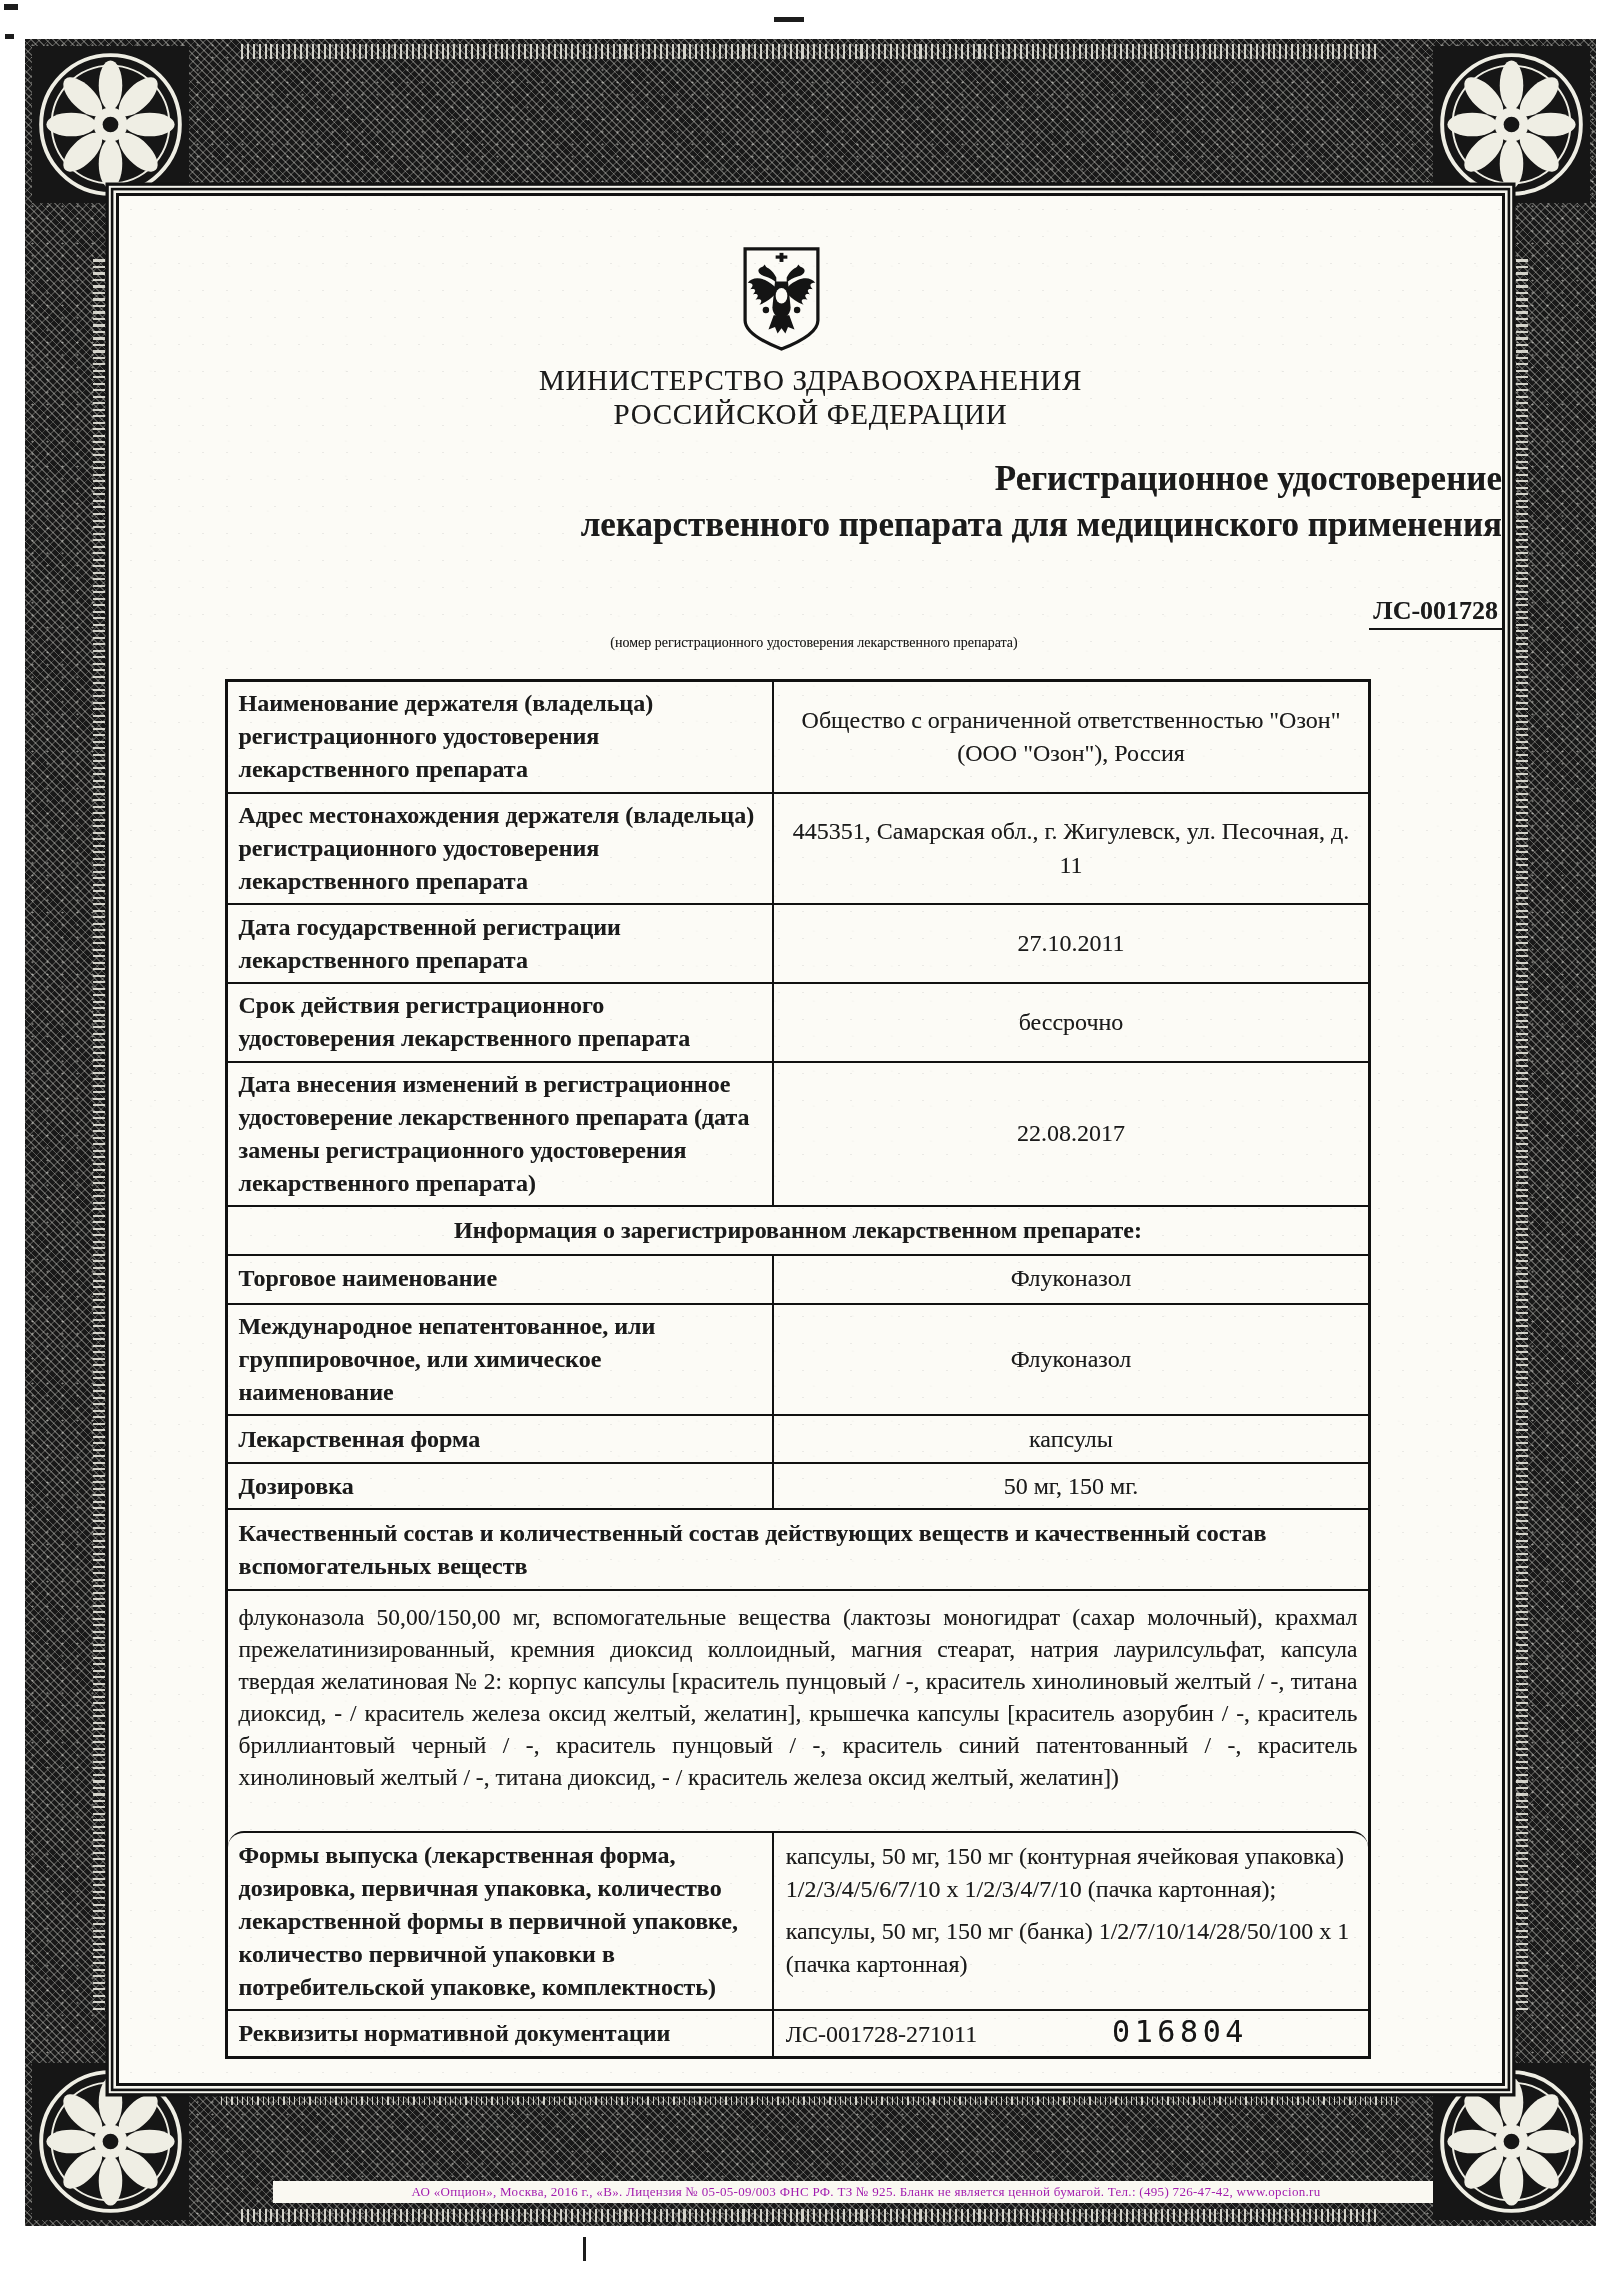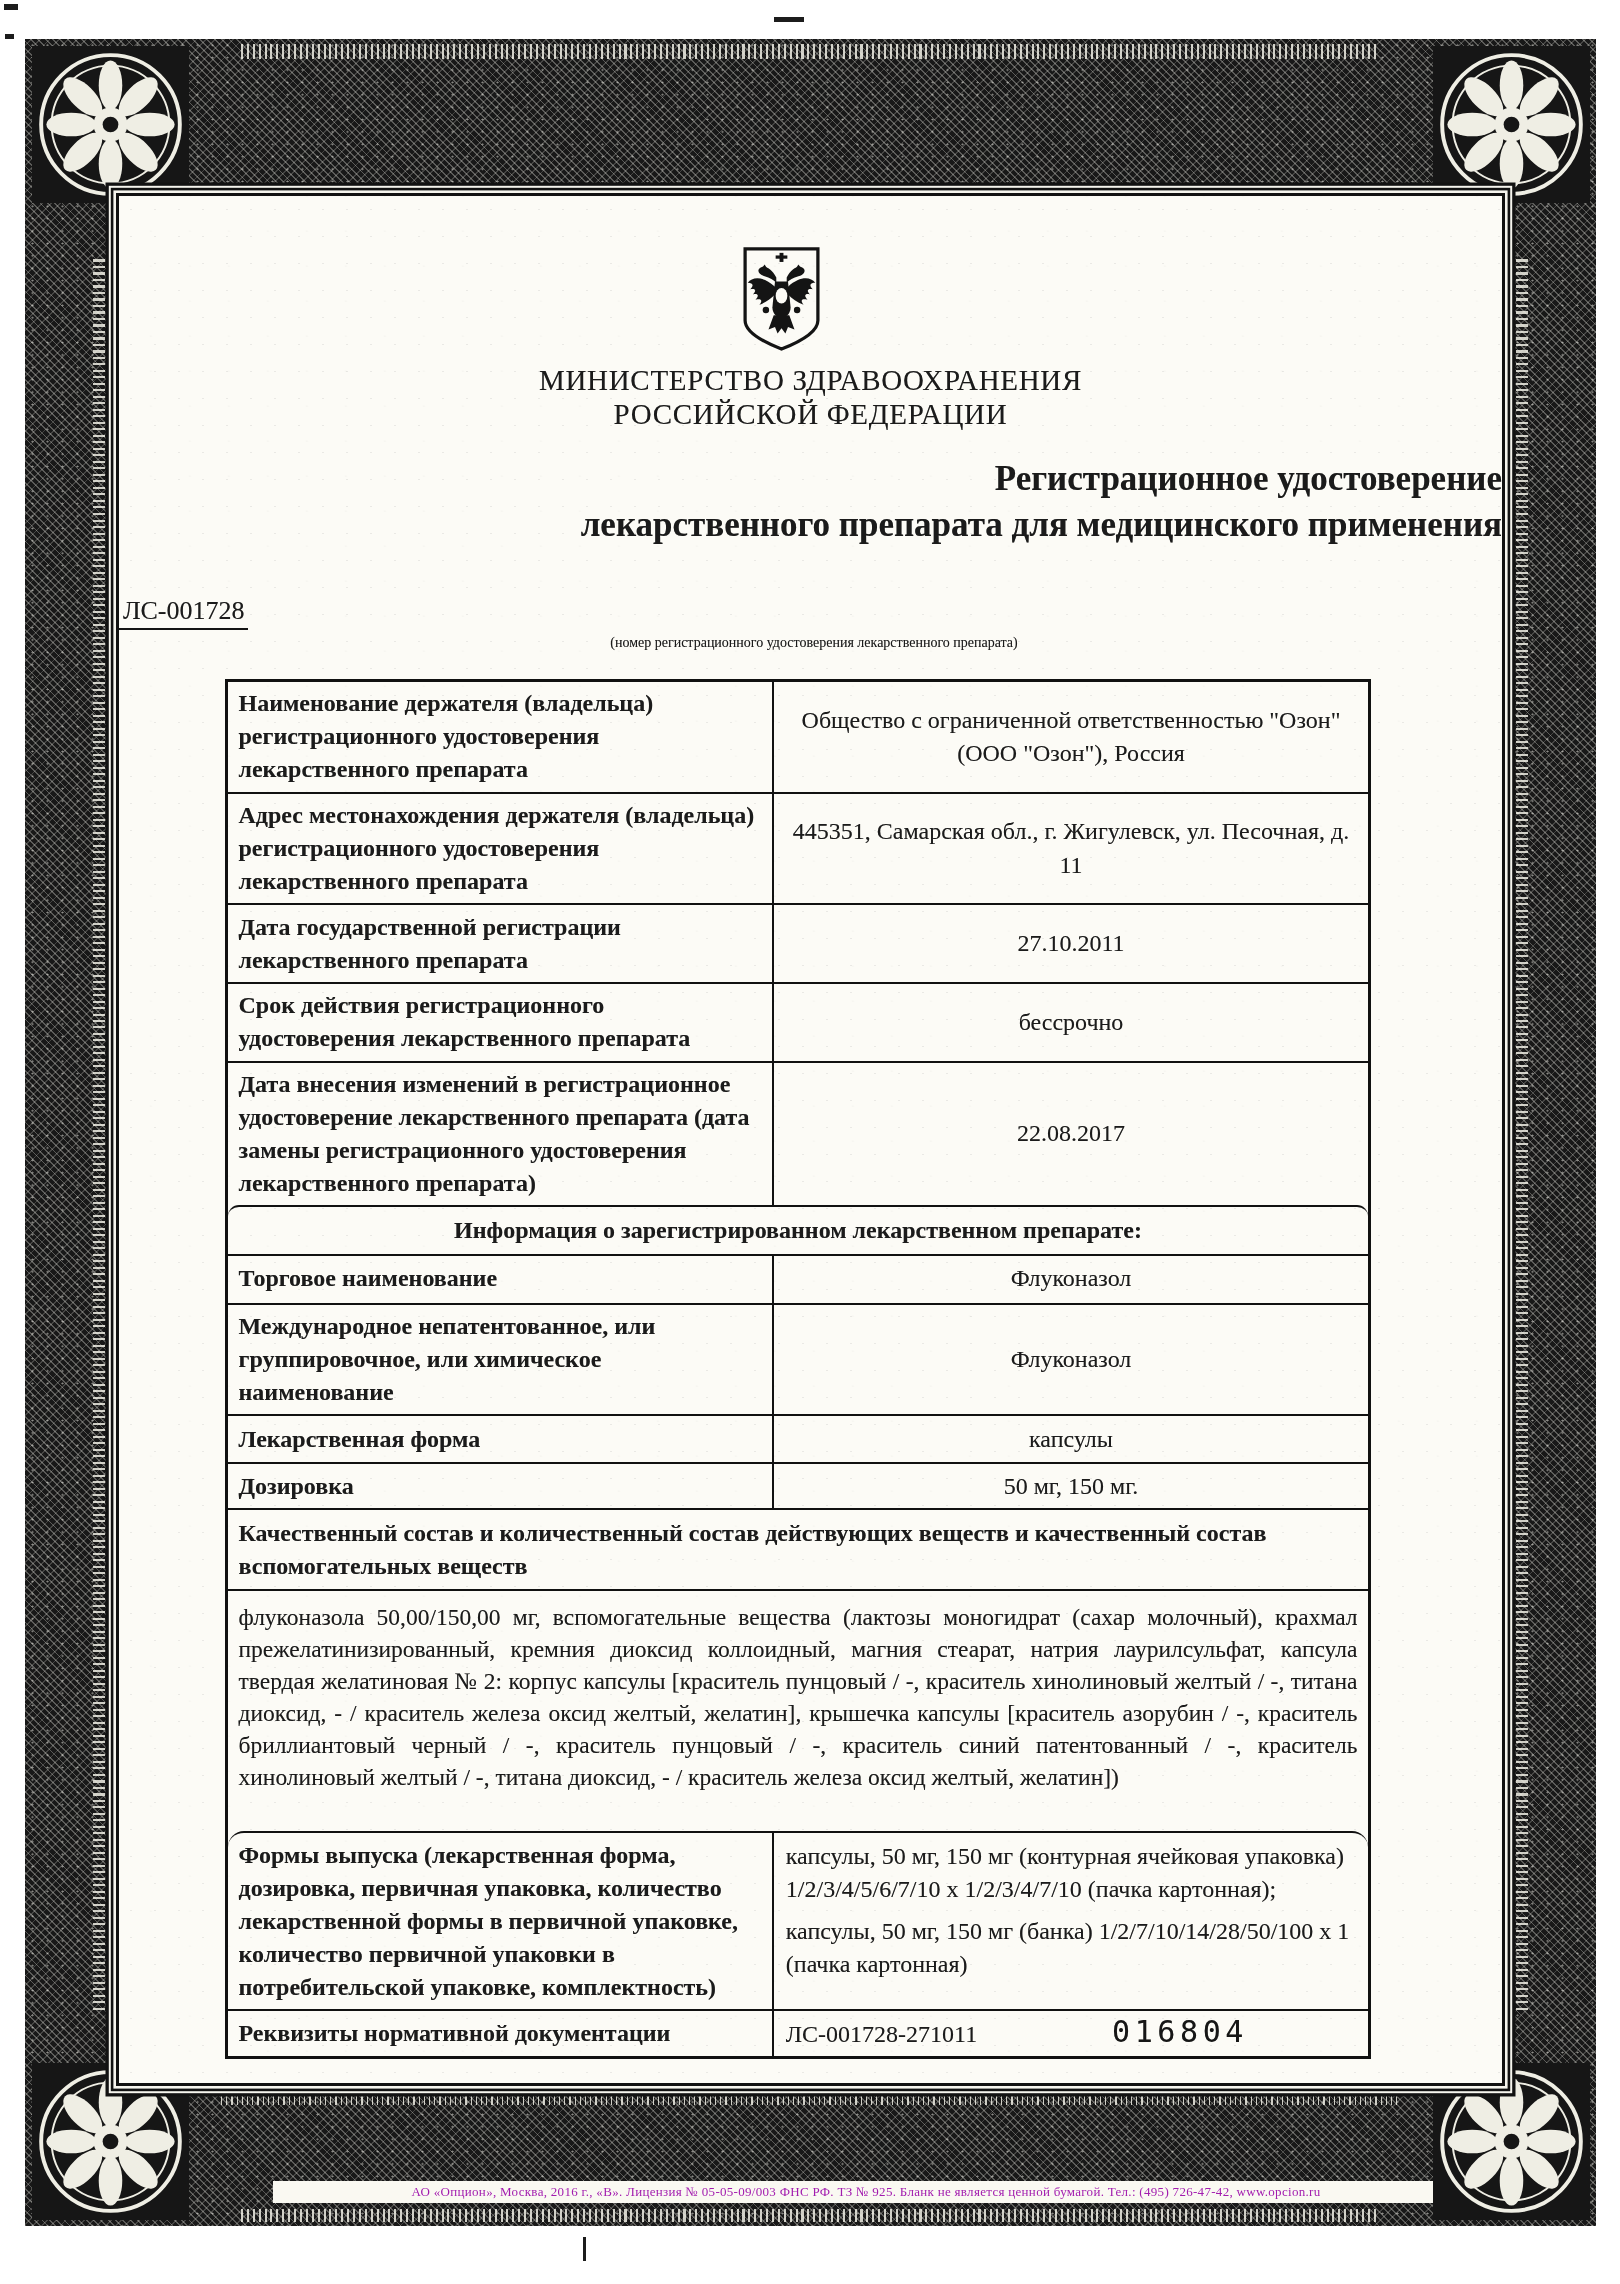--- a/index.html
+++ b/index.html
@@ -70,8 +70,8 @@
     font-size:29px;line-height:1.18;letter-spacing:0.7px;}
   .doc-title{position:absolute;left:0;right:0;top:260px;text-align:right;
     font-size:35px;line-height:1.32;font-weight:700;}
-  .reg-num{position:absolute;left:0;right:0;top:400px;text-align:left;
-    font-size:26px;font-weight:400;}
+  .reg-num{position:absolute;left:0;right:0;top:400px;text-align:right;
+    font-size:26px;font-weight:700;}
   .reg-num span{display:inline-block;border-bottom:2px solid #141414;padding:0 3.9px 2px;}
   .reg-caption{position:absolute;left:0;right:0;top:439px;text-align:center;font-size:14px;padding-left:7px;}
 

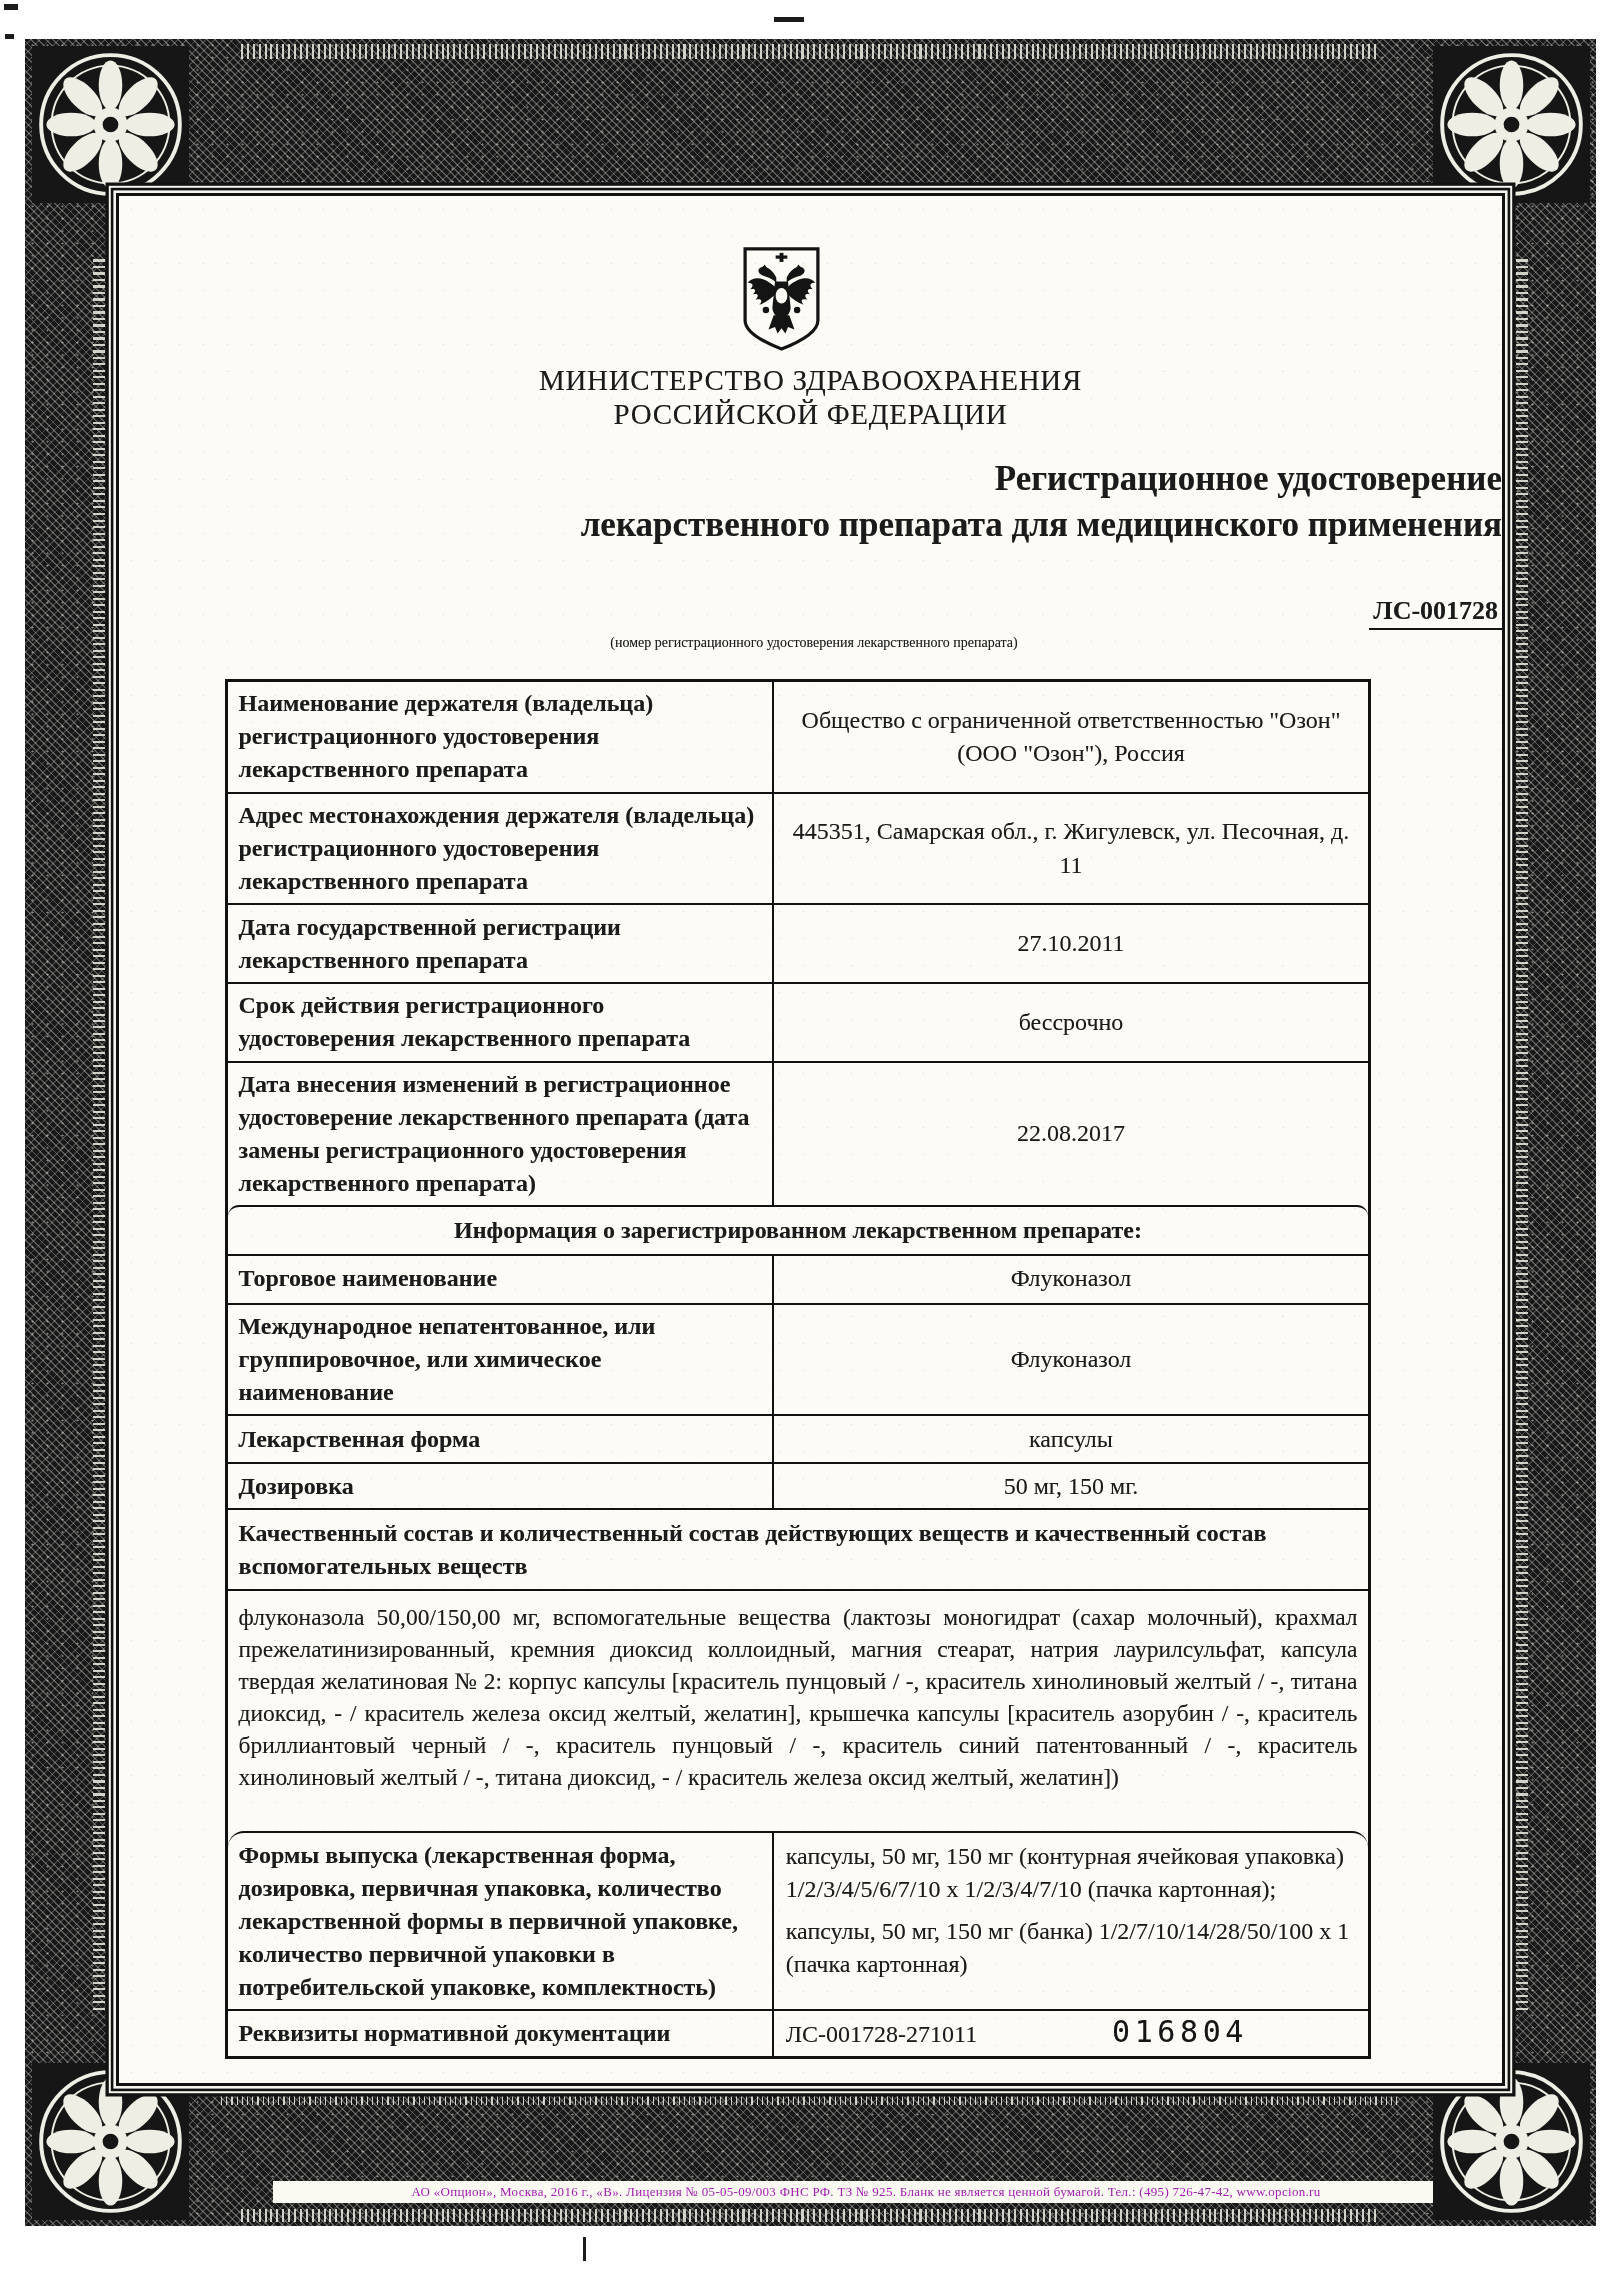--- a/index.html
+++ b/index.html
@@ -92,7 +92,7 @@
   .full.body{font-size:23.5px;line-height:1.36;text-align:justify;padding:10.5px 10.5px;}
   .rh-holder{min-height:99px;} .rh-address{min-height:102px;}
   .rh-regdate{min-height:72px;} .rh-validity{min-height:73px;}
-  .rh-amend{min-height:135px;} .rh-info{min-height:43px;border-radius:11px;}
+  .rh-amend{min-height:135px;} .rh-info{min-height:43px;}
   .rh-trade{min-height:47px;} .rh-inn{min-height:101px;}
   .rh-form{min-height:46px;} .rh-dose{min-height:44px;}
   .rh-comphead{min-height:71px;} .rh-comptext{min-height:240px;}

